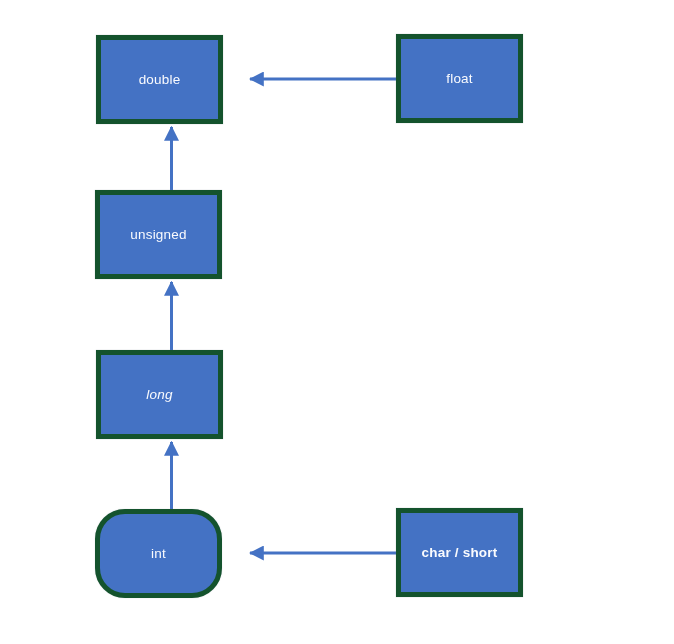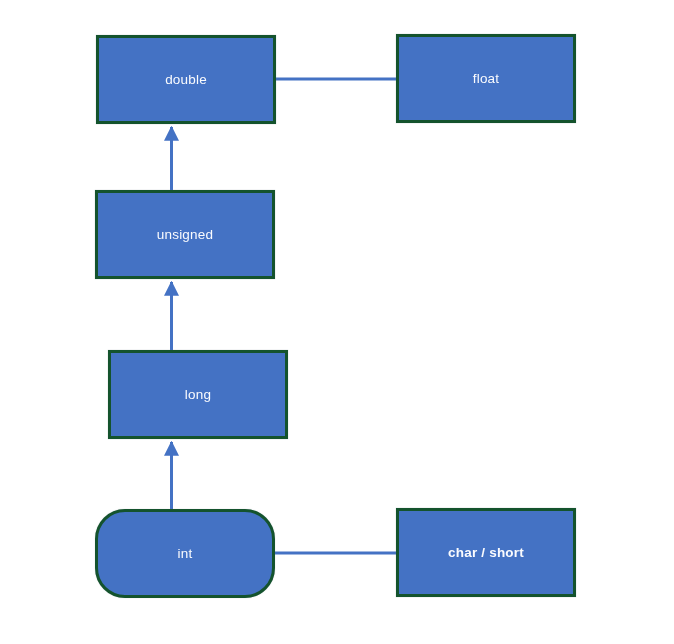--- a/index.html
+++ b/index.html
@@ -25,10 +25,10 @@
   }
   .node {
     position: absolute;
-    width: 180px;
+    width: 127px;
     height: 89px;
     background: #4472c4;
-    border: 3px solid #14532d;
+    border: 5px solid #14532d;
     box-sizing: border-box;
     display: flex;
     align-items: center;

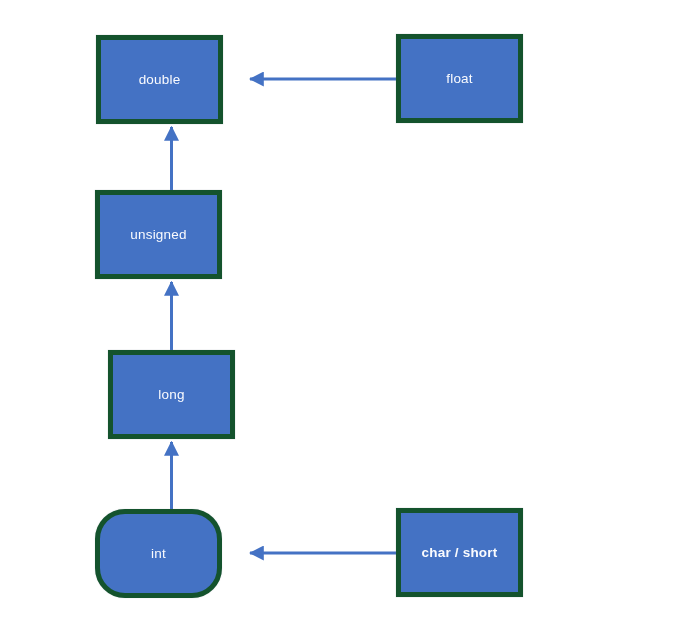--- a/index.html
+++ b/index.html
@@ -41,7 +41,7 @@
   #node-double      { left: 96px;  top: 35px;  }
   #node-float       { left: 396px; top: 34px; text-align: center;  }
   #node-unsigned    { left: 95px;  top: 190px; }
-  #node-long        { left: 108px;  top: 350px; }
+  #node-long        { left: 96px;  top: 350px; font-style: italic; }
   #node-int         { left: 95px;  top: 509px; border-radius: 30px; }
   #node-char-short  { left: 396px; top: 508px; font-weight: bold; }
 </style>

